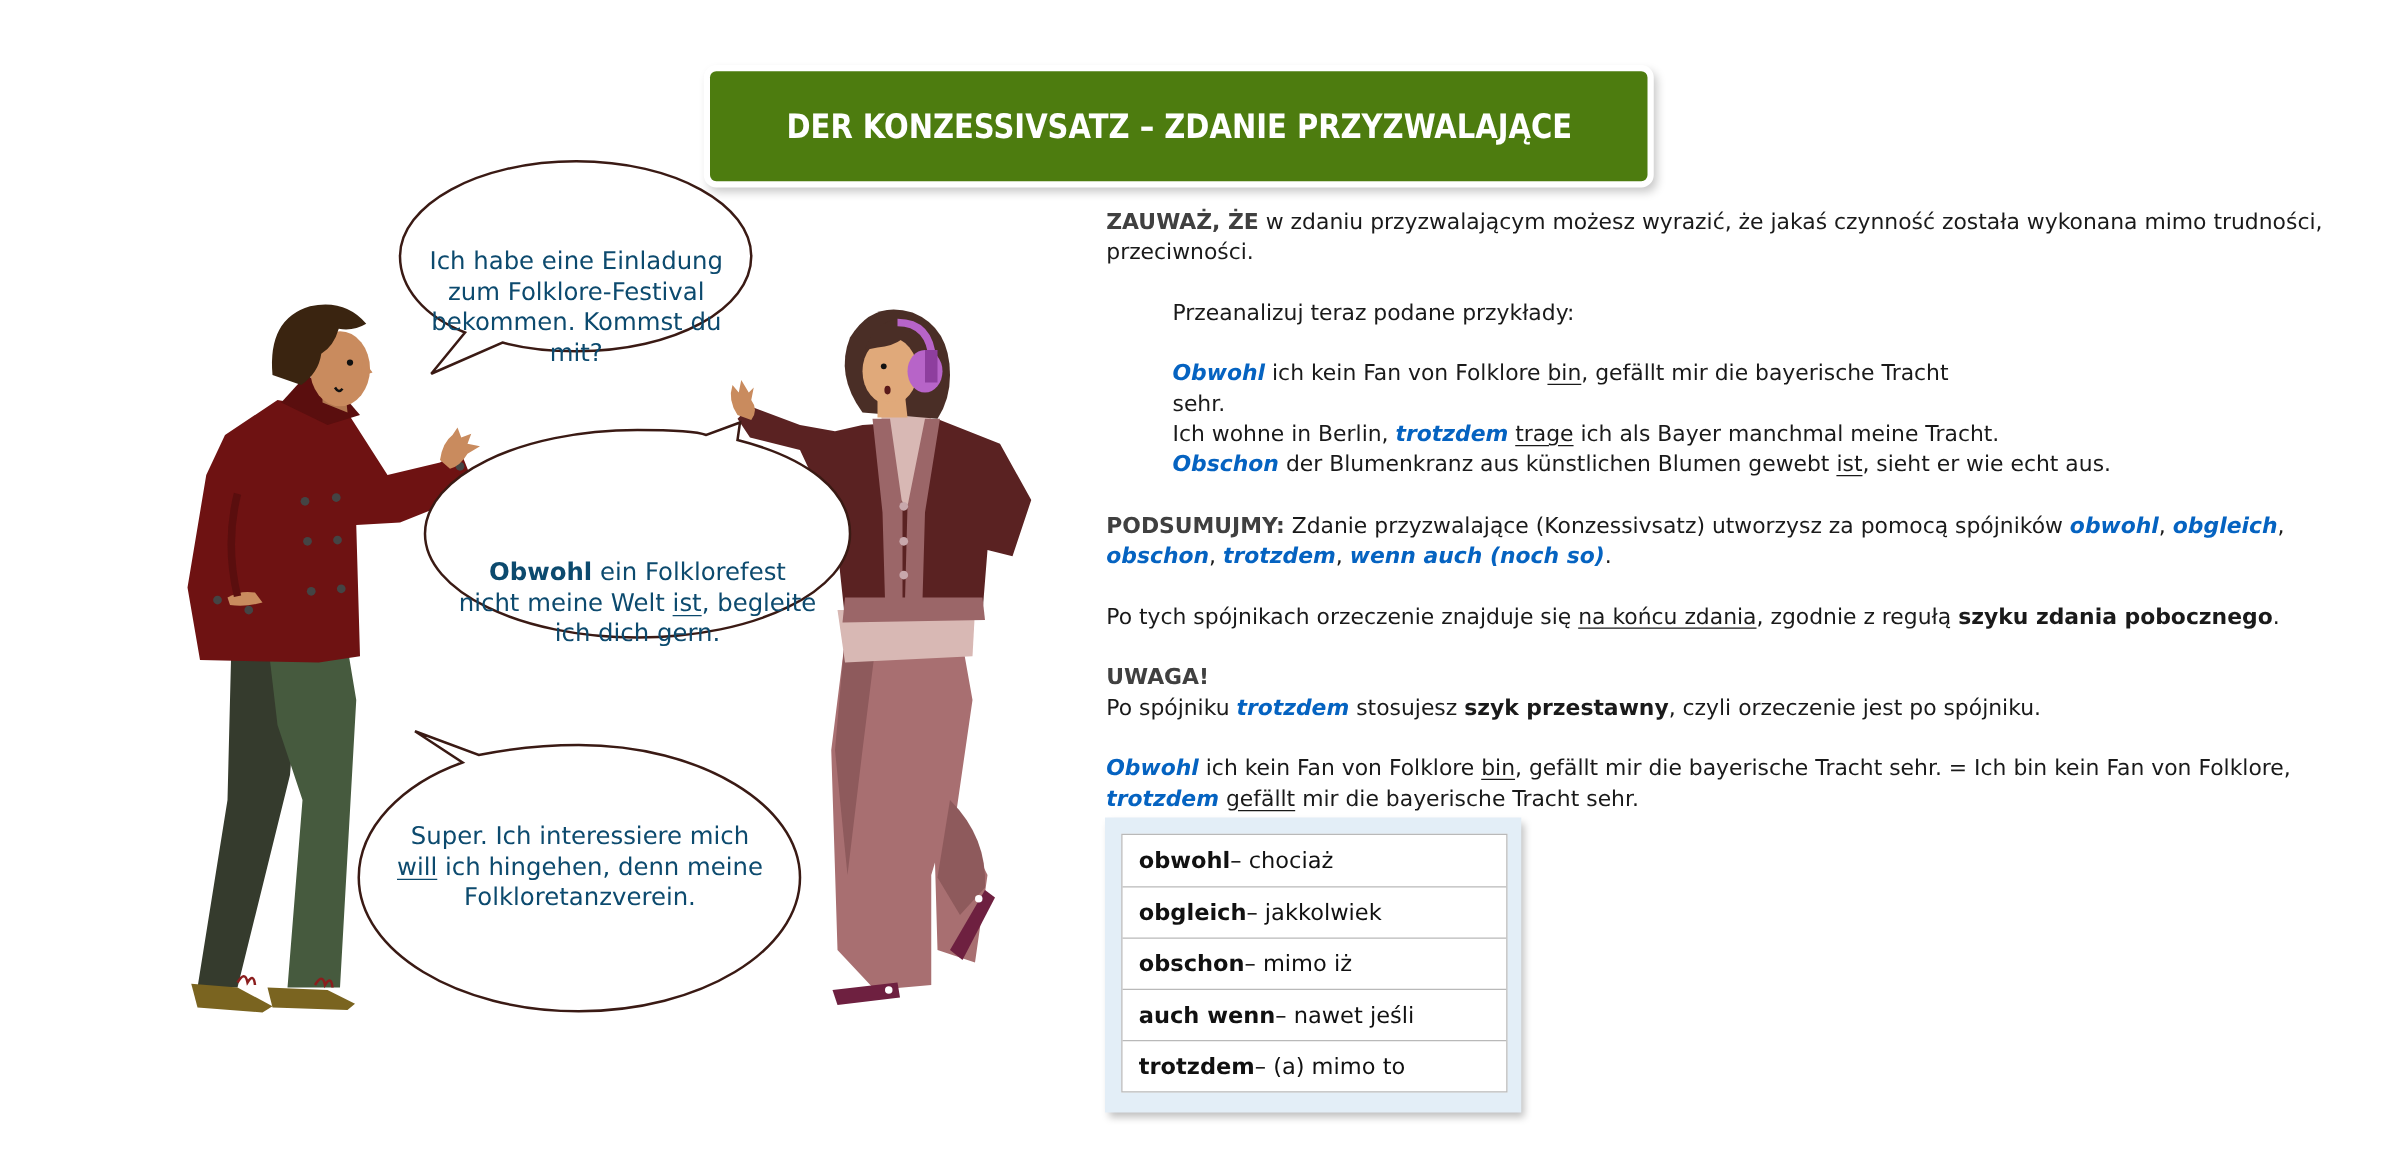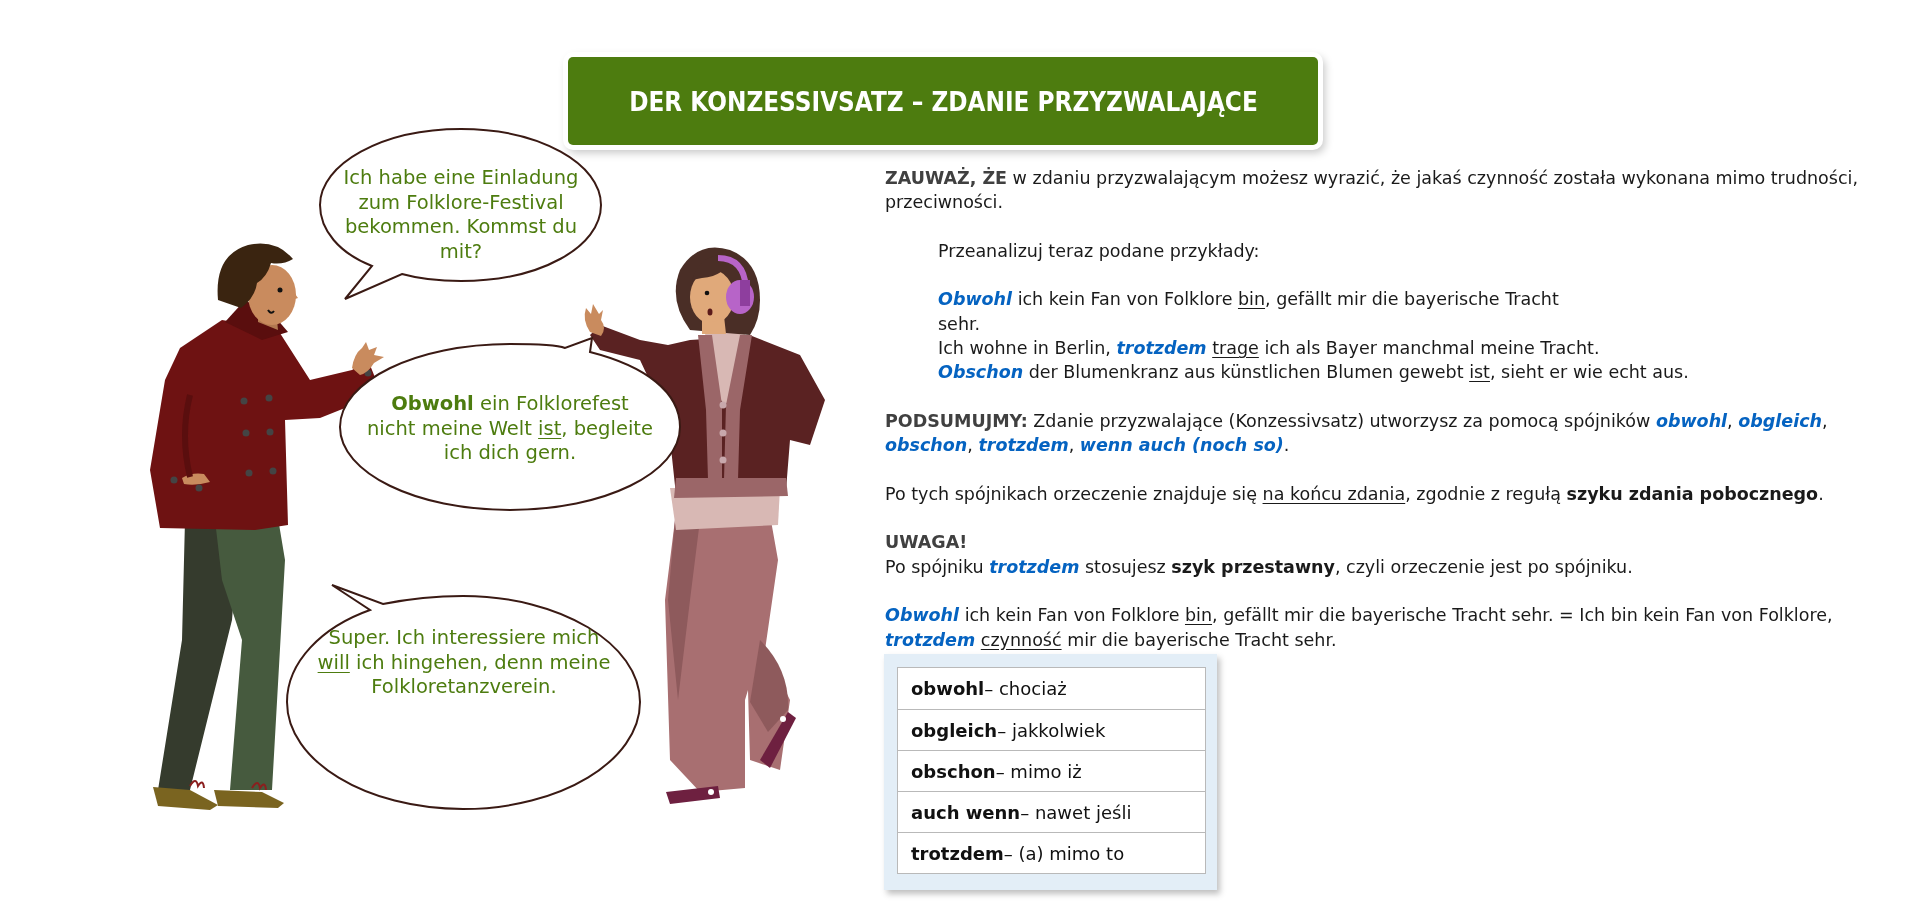--- a/index.html
+++ b/index.html
@@ -56,7 +56,7 @@
   .bubble-svg { position:absolute; left:0; top:0; width:1920px; height:922px; pointer-events:none; }
   .bubble-text {
     position:absolute; text-align:center;
-    font-family:"DejaVu Sans", sans-serif; font-size:19.5px; line-height:24.5px; color:#4d7c0f;
+    font-family:"DejaVu Sans", sans-serif; font-size:19.5px; line-height:24.5px; color:#0c4a6e;margin-top:31px;
   }
   .bubble-text .b { font-weight:bold; }
   .bubble-text .u { text-decoration:underline; }

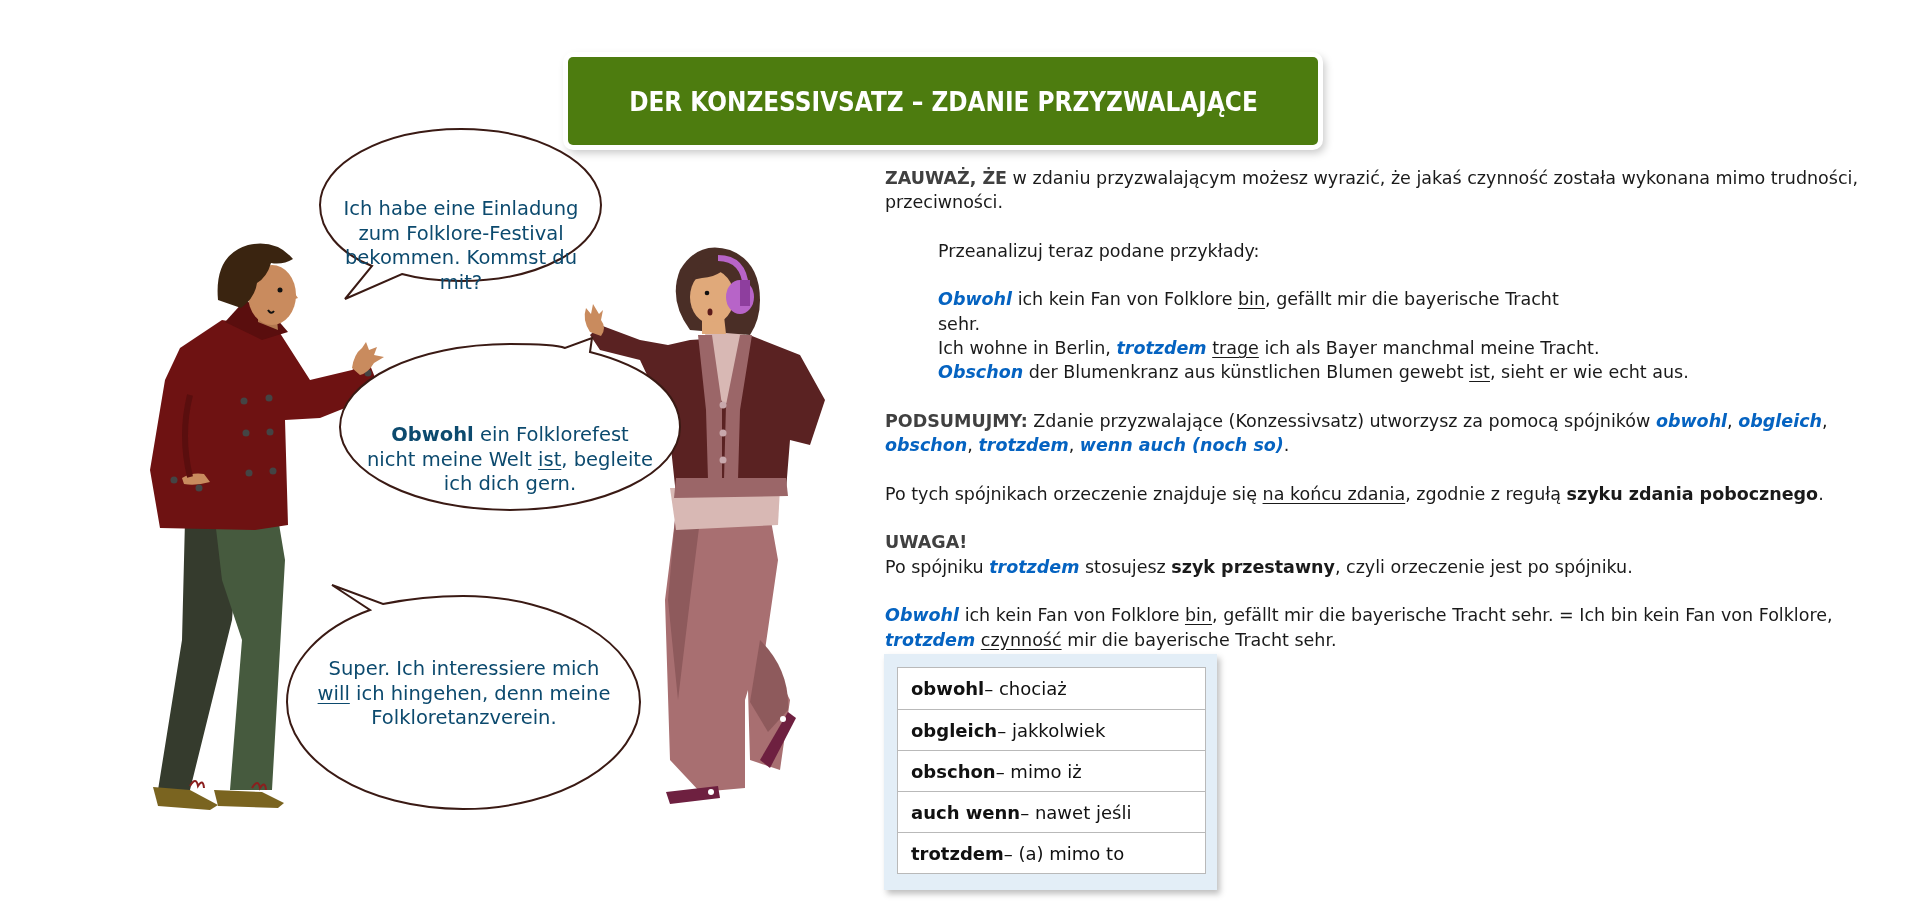--- a/index.html
+++ b/index.html
@@ -168,7 +168,7 @@
   <div>mit?</div>
 </div>
 
-<div class="bubble-text" style="left:345px; top:392px; width:330px;">
+<div class="bubble-text" style="left:345px; top:415px; width:330px;">
   <div><span class="b">Obwohl</span><span> ein Folklorefest</span></div>
   <div><span>nicht meine Welt </span><span class="u">ist</span><span>, begleite</span></div>
   <div>ich dich gern.</div>

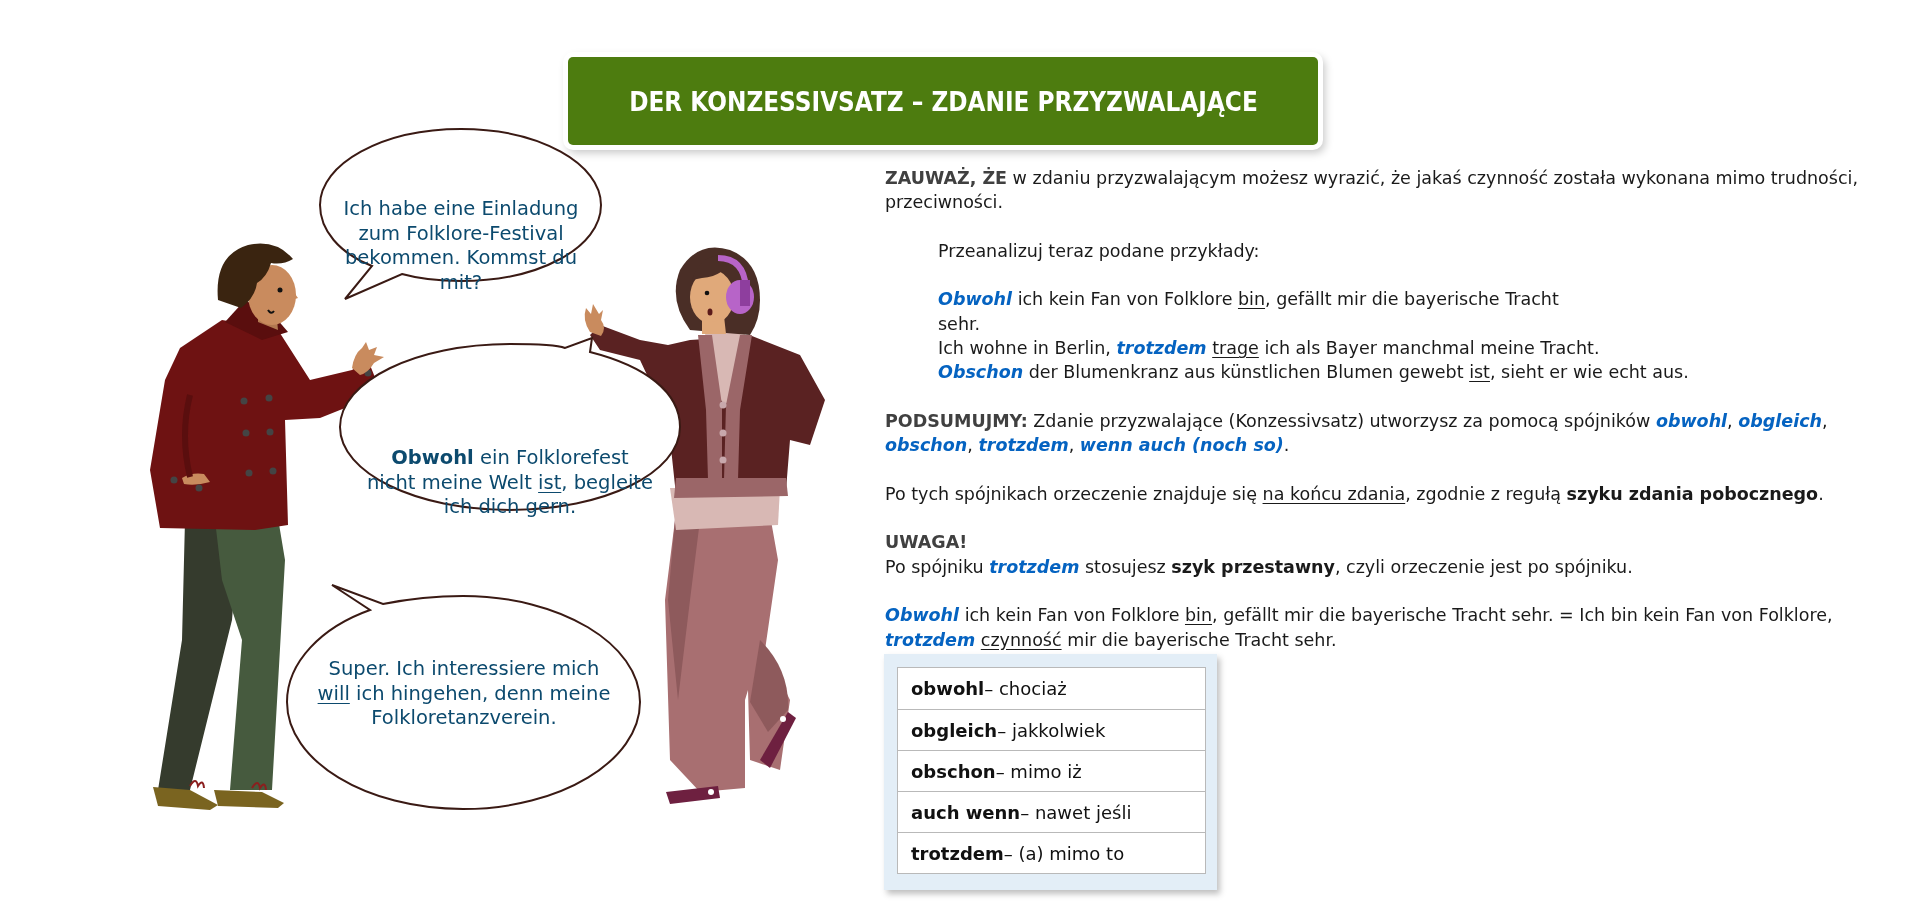--- a/index.html
+++ b/index.html
@@ -197,7 +197,7 @@
   <p class="purple">UWAGA!</p>
   <p><span>Po spójniku </span><span class="kw">trotzdem</span><span> stosujesz </span><span class="b">szyk przestawny</span><span>, czyli orzeczenie jest po spójniku.</span></p>
   <div class="gap"></div>
-  <p><span class="kw">Obwohl</span><span> ich kein Fan von Folklore </span><span class="u">bin</span><span>, gefällt mir die bayerische Tracht sehr. = Ich bin kein Fan von Folklore,</span><br><span class="kw">trotzdem</span><span> </span><span class="u">czynność</span><span> mir die bayerische Tracht sehr.</span></p>
+  <p><span class="kw">Obwohl</span><span> ich kein Fan von Folklore </span><span class="u">bin</span><span>, gefällt mir die bayerische Tracht sehr. = Ich bin kein Fan von Folklore,</span><br><span class="kw">trotzdem</span><span> </span><span class="u">gefällt</span><span> mir die bayerische Tracht sehr.</span></p>
 </div>
 
 <div class="vocab-wrap">

